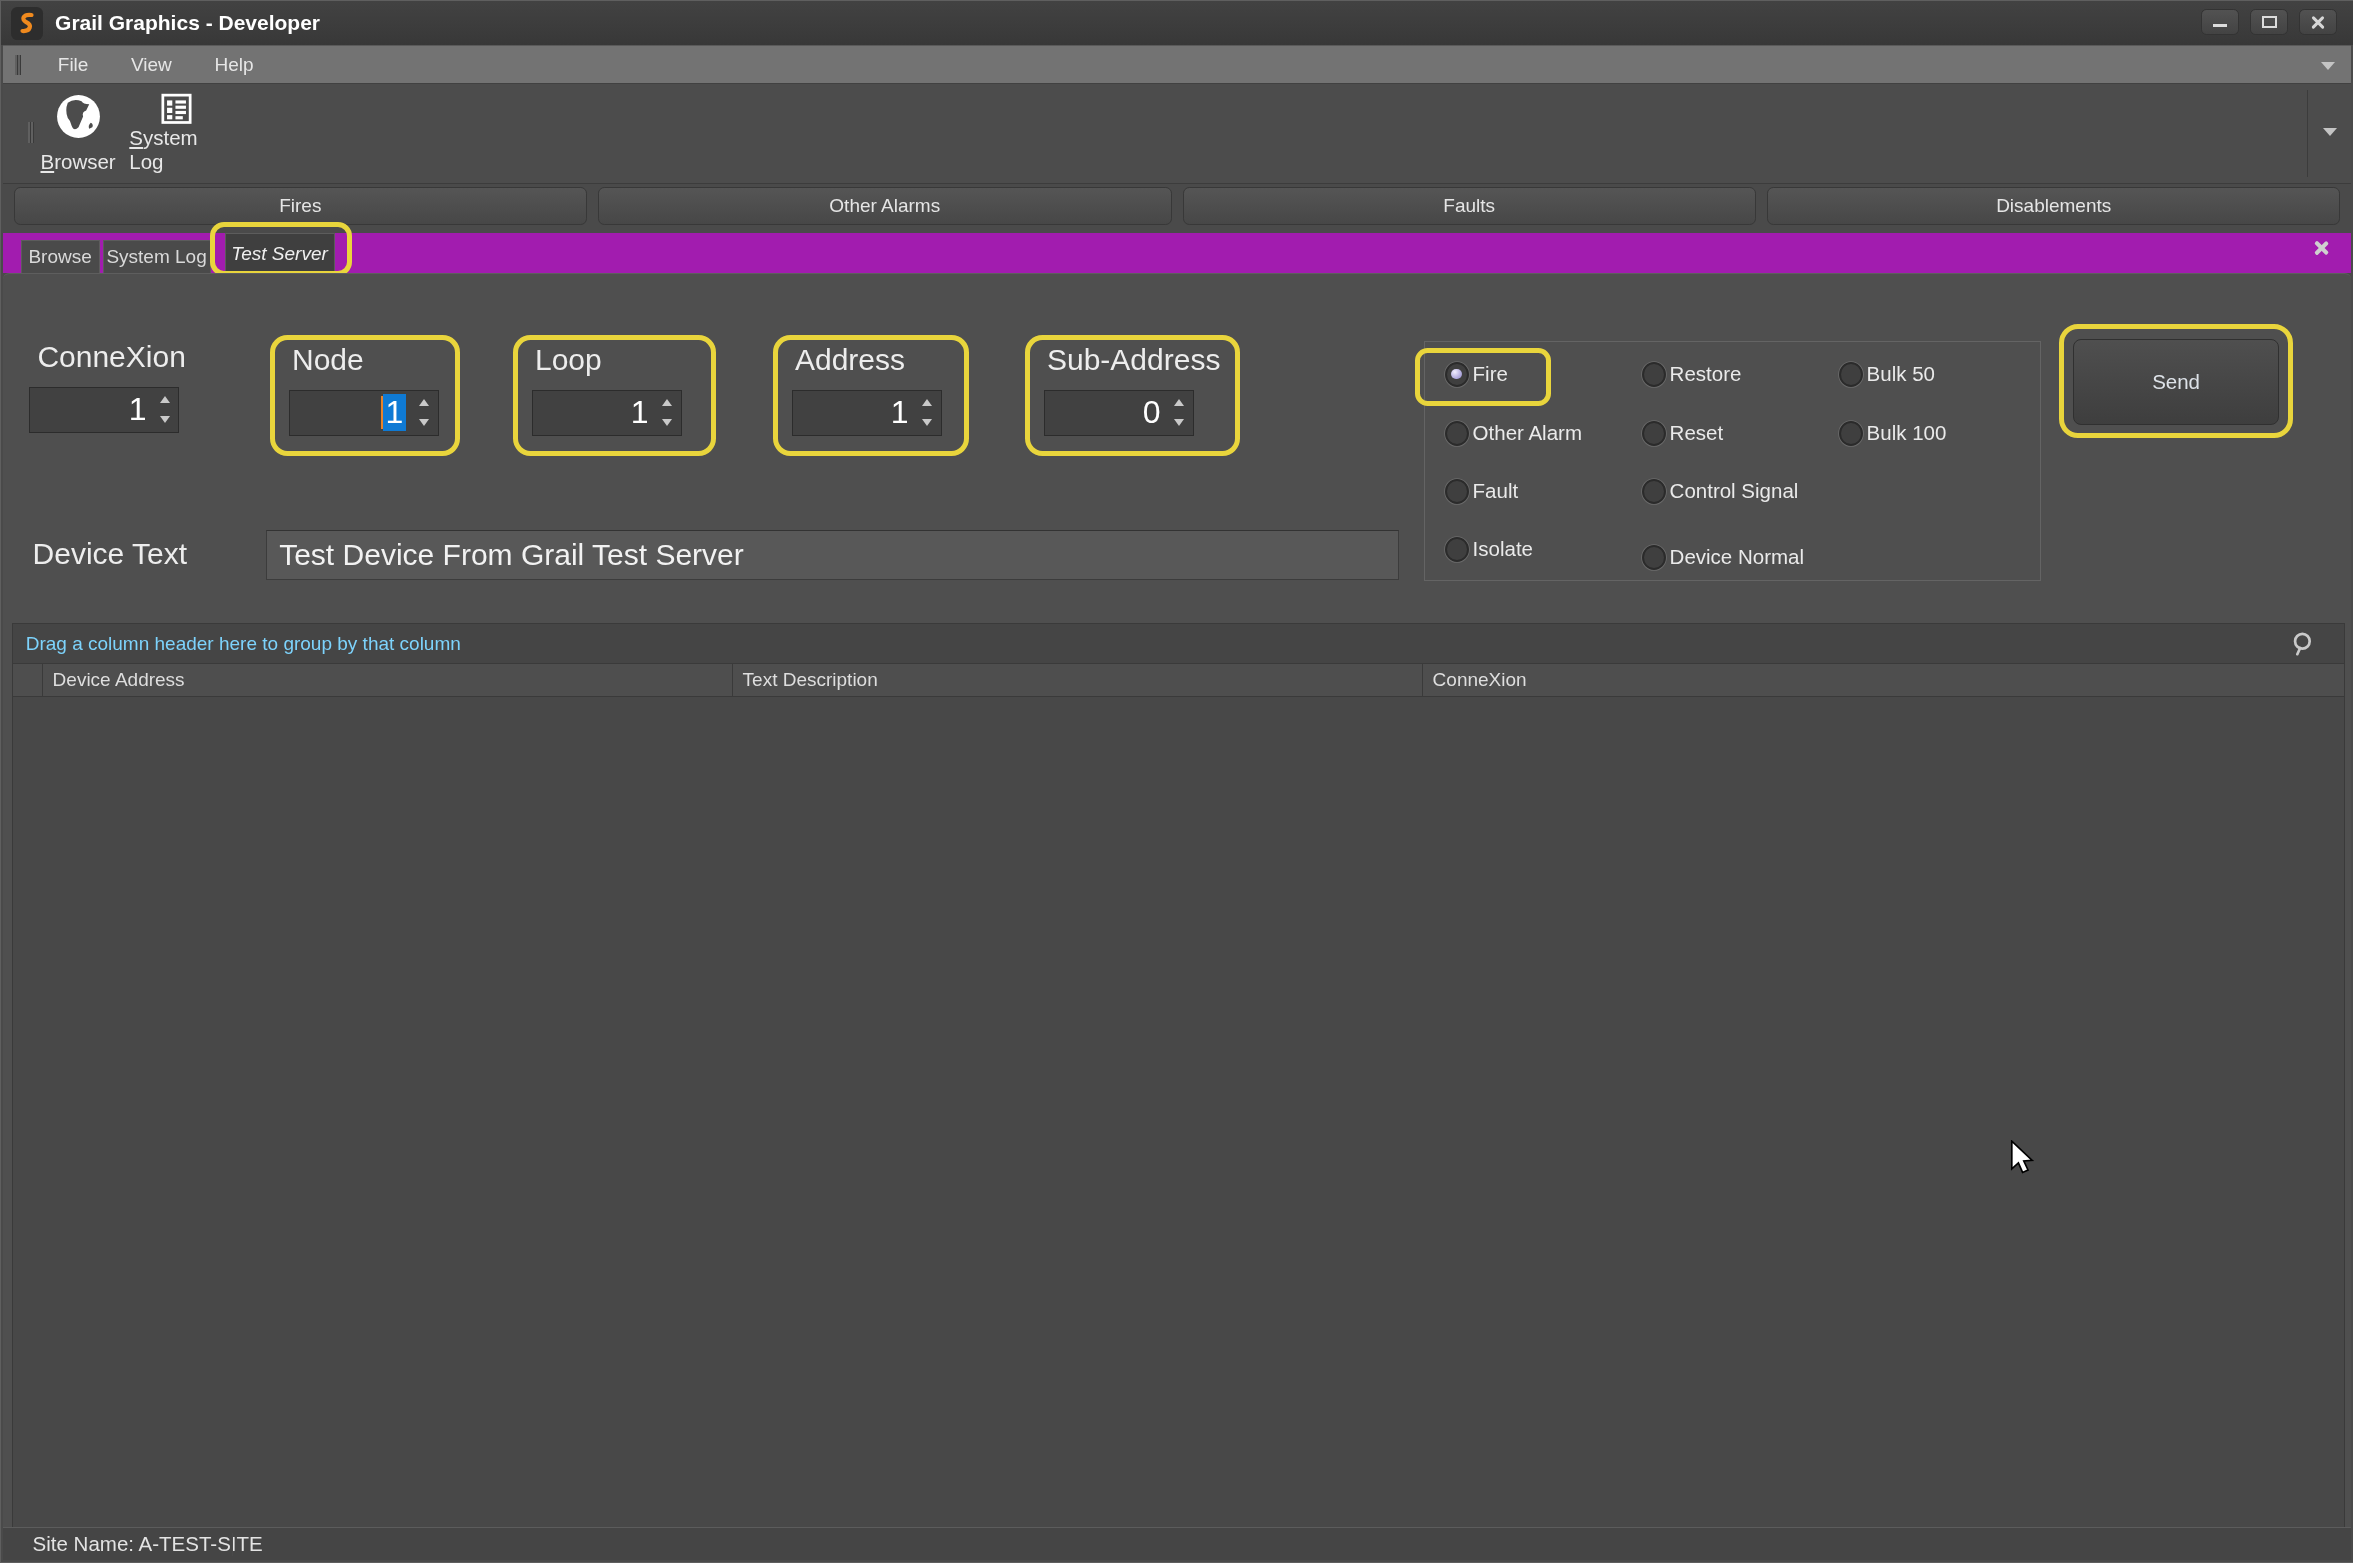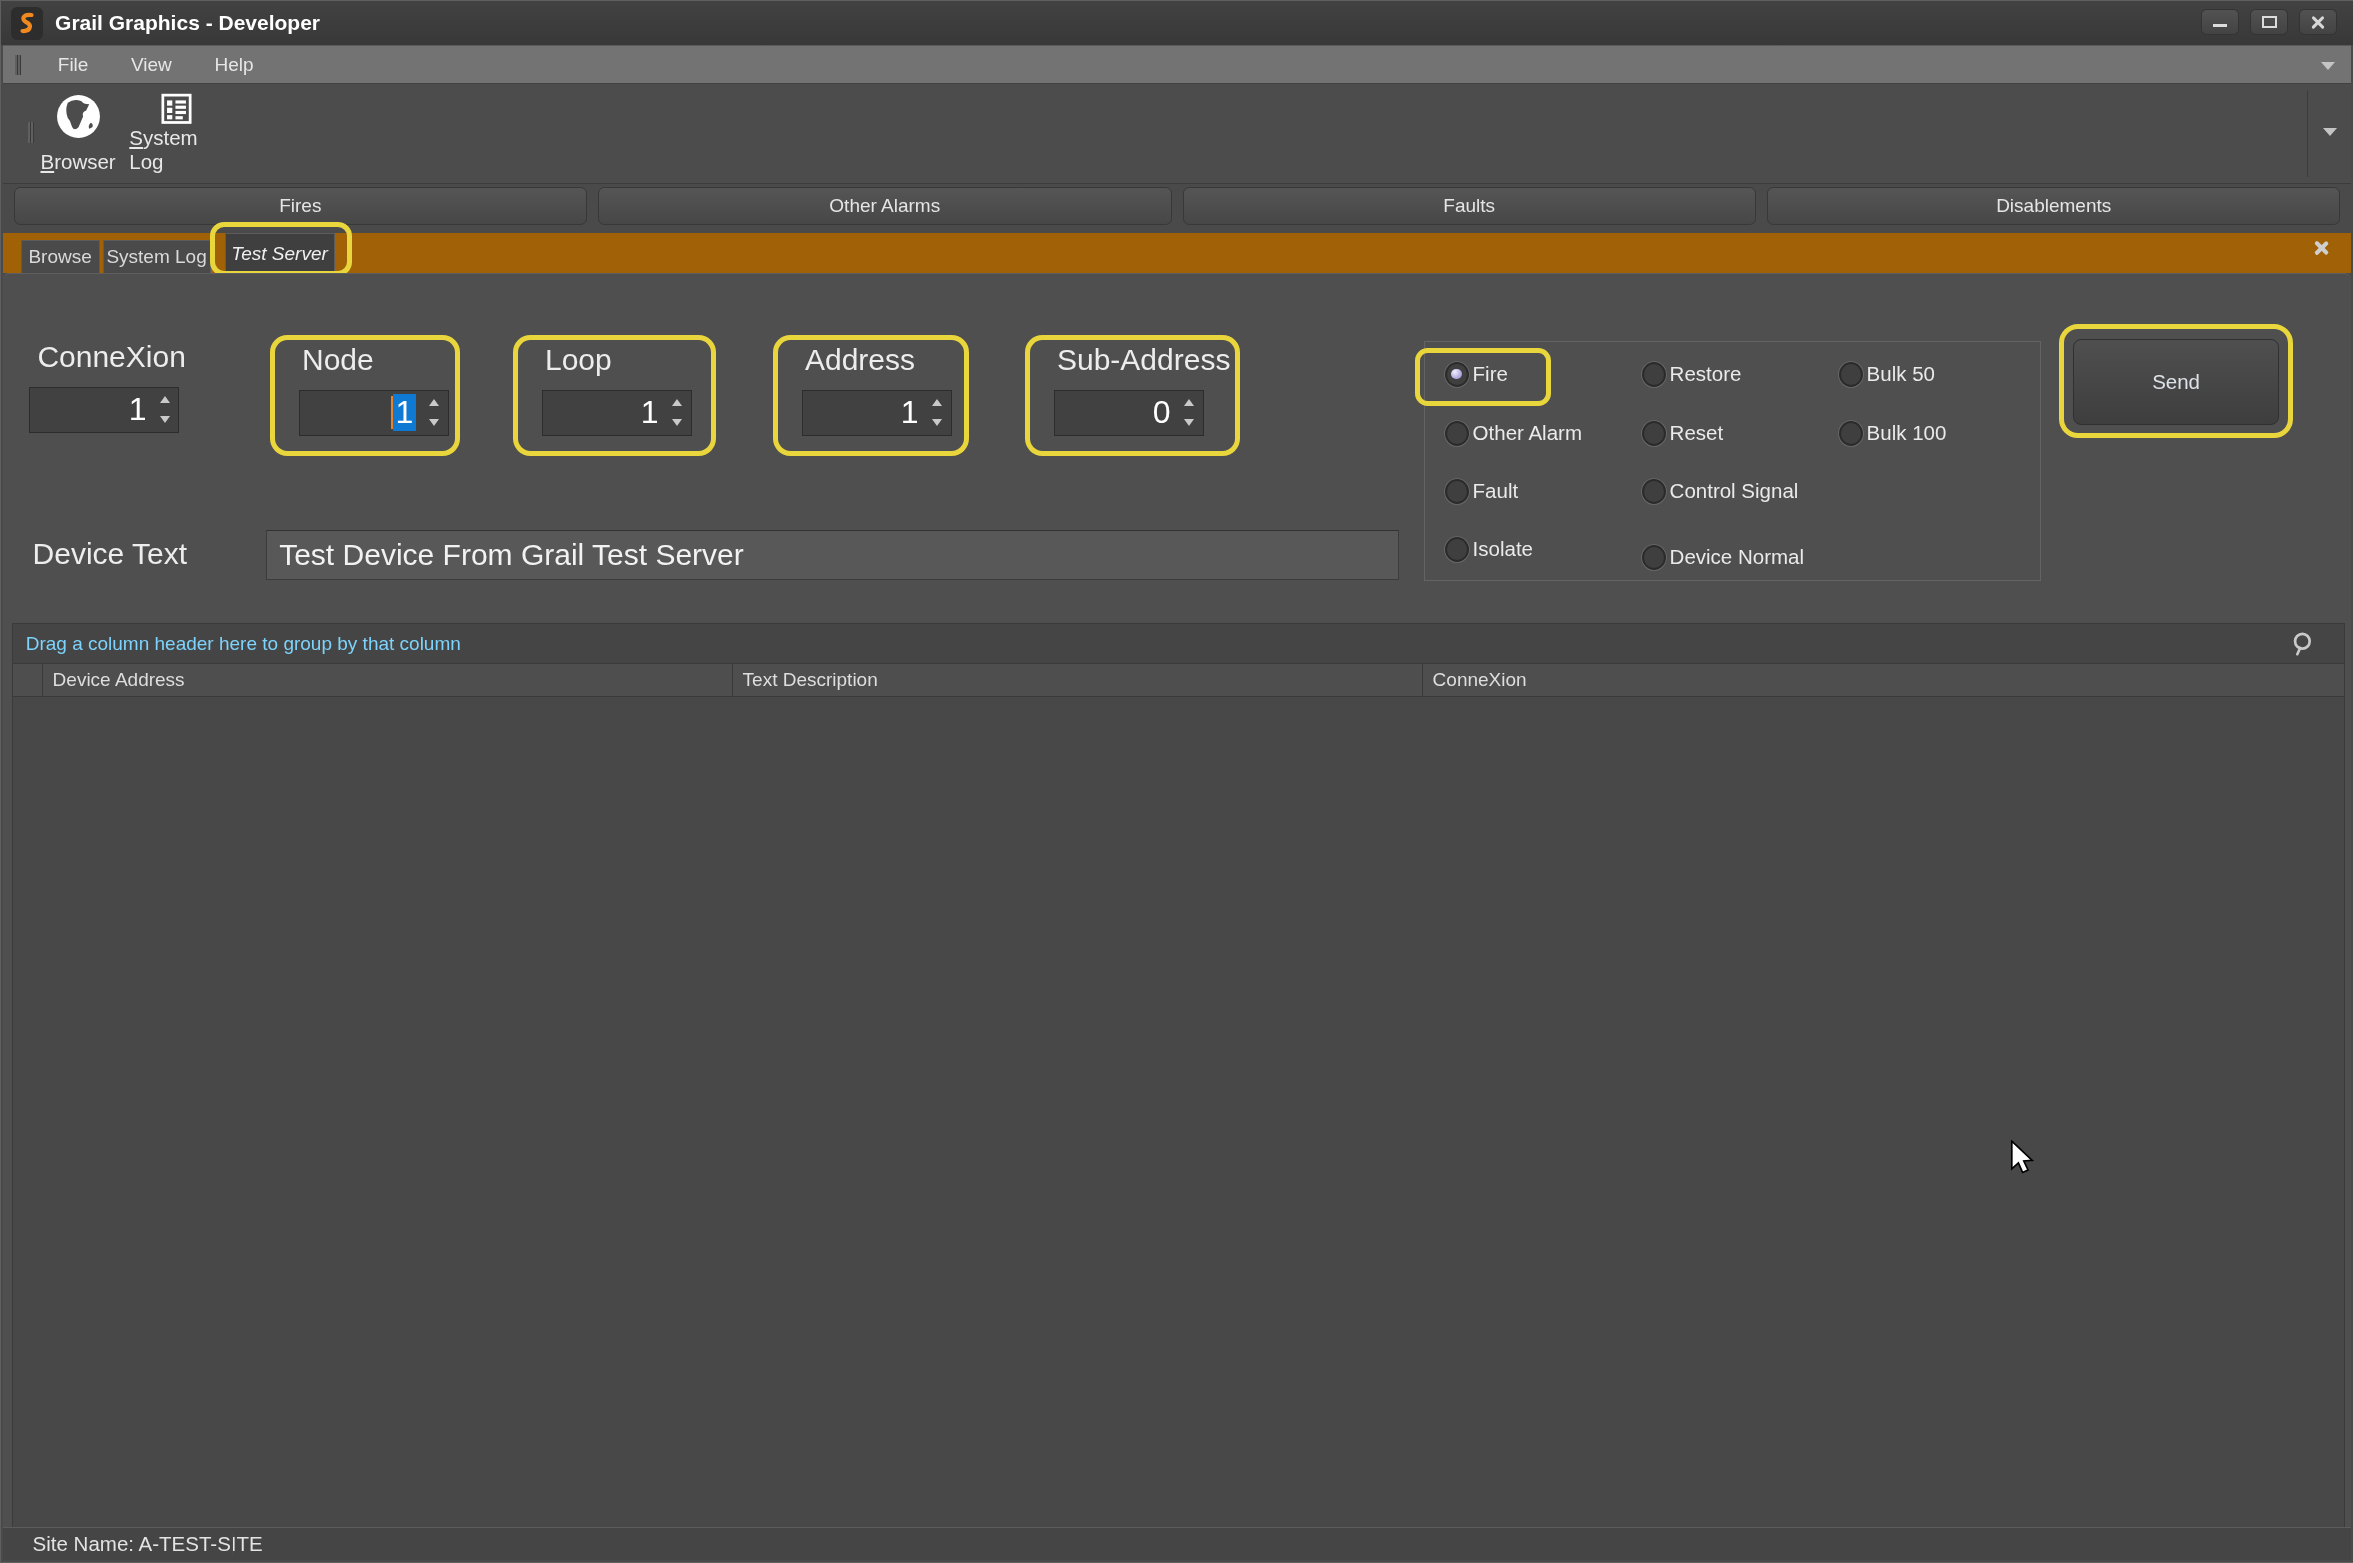--- a/index.html
+++ b/index.html
@@ -44,7 +44,7 @@
   .summary-panel{flex:1;background:linear-gradient(#555555,#474747);border:1.6px solid #383838;border-radius:6.3px;display:flex;align-items:center;justify-content:center;font-size:19px;color:#e5e5e5;}
 
   
-  .tabstrip{position:absolute;left:1.6px;right:1.6px;top:232px;height:40px;background:#a16207;}
+  .tabstrip{position:absolute;left:1.6px;right:1.6px;top:232px;height:40px;background:#a21caf;}
   .tab{position:absolute;bottom:0;height:33px;box-sizing:border-box;background:#4a4a4a;border:0.8px solid #5c5c5c;border-bottom:none;display:flex;align-items:center;justify-content:center;font-size:19px;color:#d9d9d9;}
   .tab.active{height:40px;background:#3f3f3f;color:#efefef;font-style:italic;}
   .tab-close{position:absolute;right:24px;top:6.3px;}

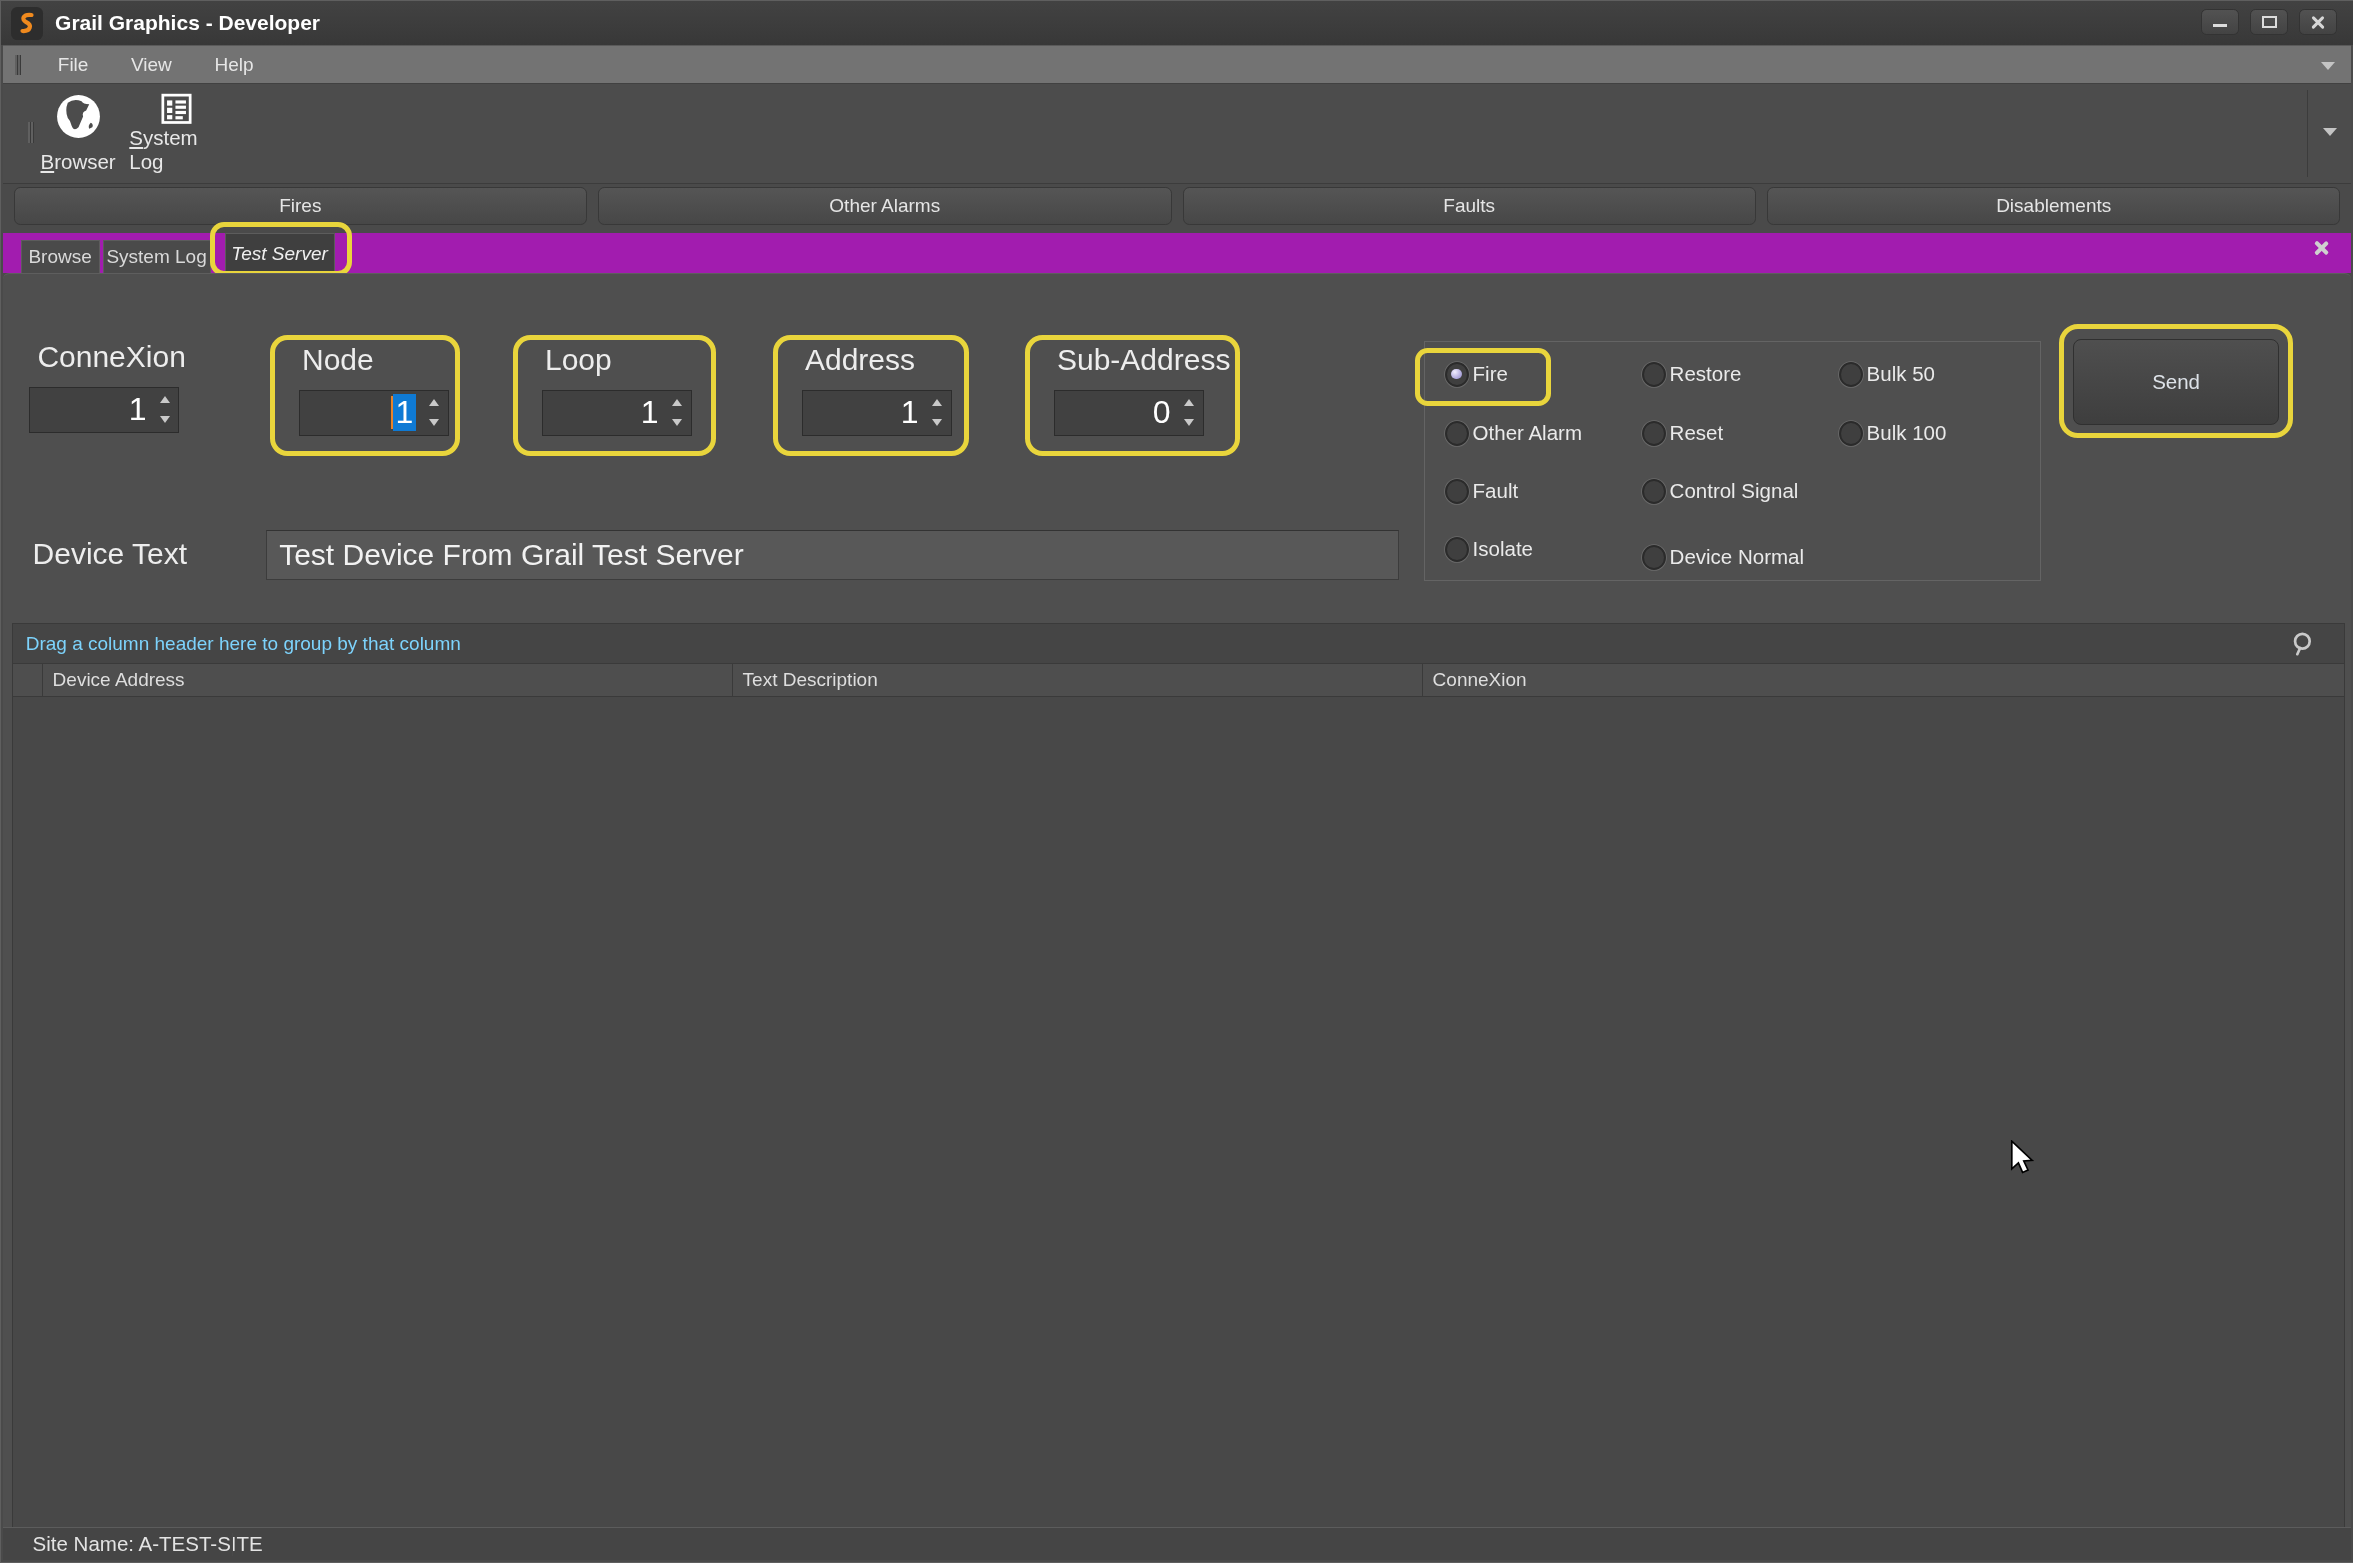--- a/index.html
+++ b/index.html
@@ -55,7 +55,7 @@
 
   .field-label{font-size:30px;color:#ededed;}
   .fieldbox{position:absolute;box-sizing:border-box;}
-  .fieldbox.hl{border:5.5px solid #e9d53c;border-radius:17.4px;padding-left:10px;}
+  .fieldbox.hl{border:5.5px solid #e9d53c;border-radius:17.4px;}
   .fieldbox .field-label{margin:3.2px 0 0 17.4px;}
   .spin{position:relative;width:150px;height:46px;background:#414141;border:0.8px solid #2c2c2c;box-sizing:border-box;margin:12.6px 0 0 14px;}
   .spin .val{position:absolute;right:32px;top:0;bottom:0;display:flex;align-items:center;font-size:32px;color:#ffffff;}

